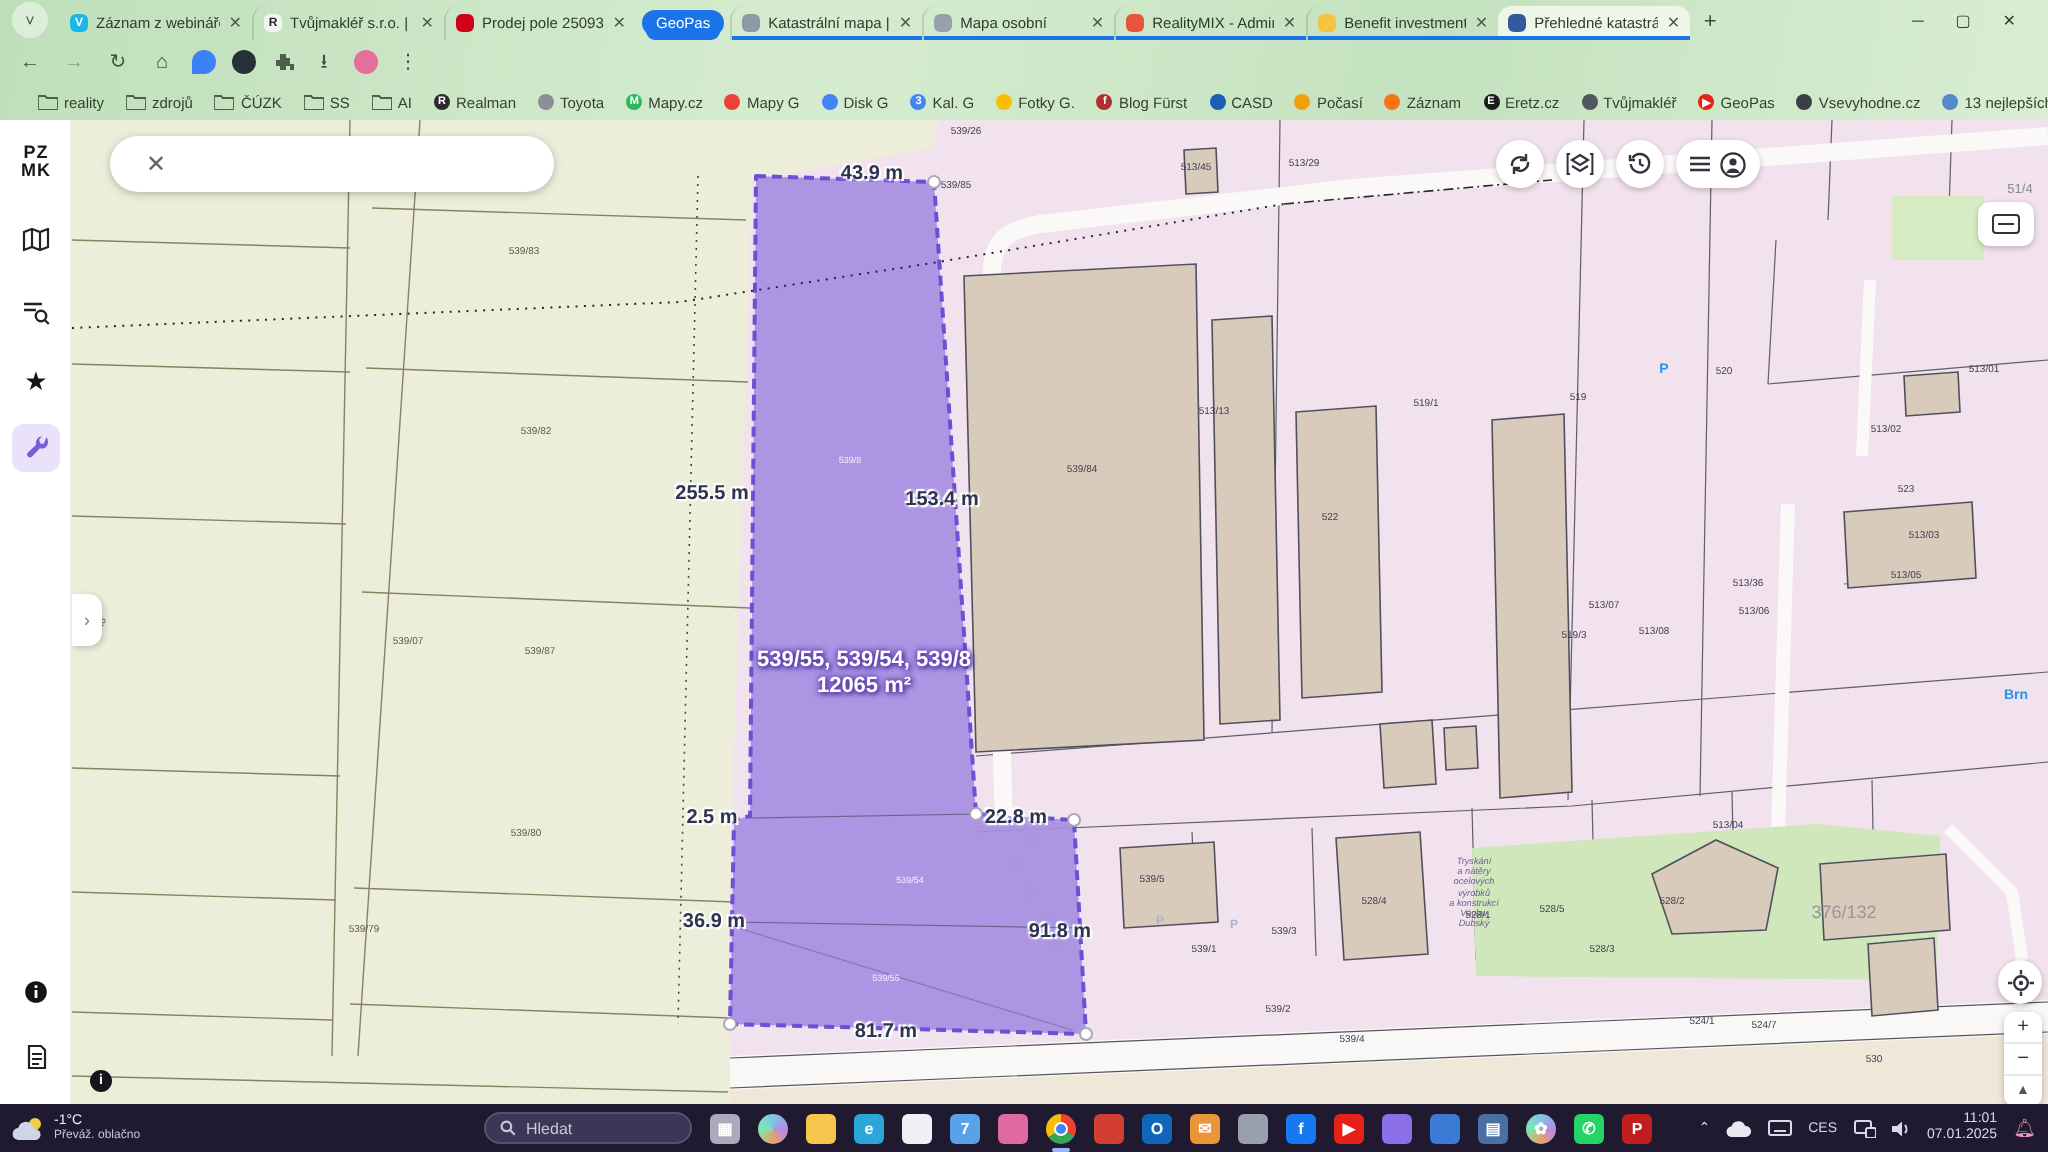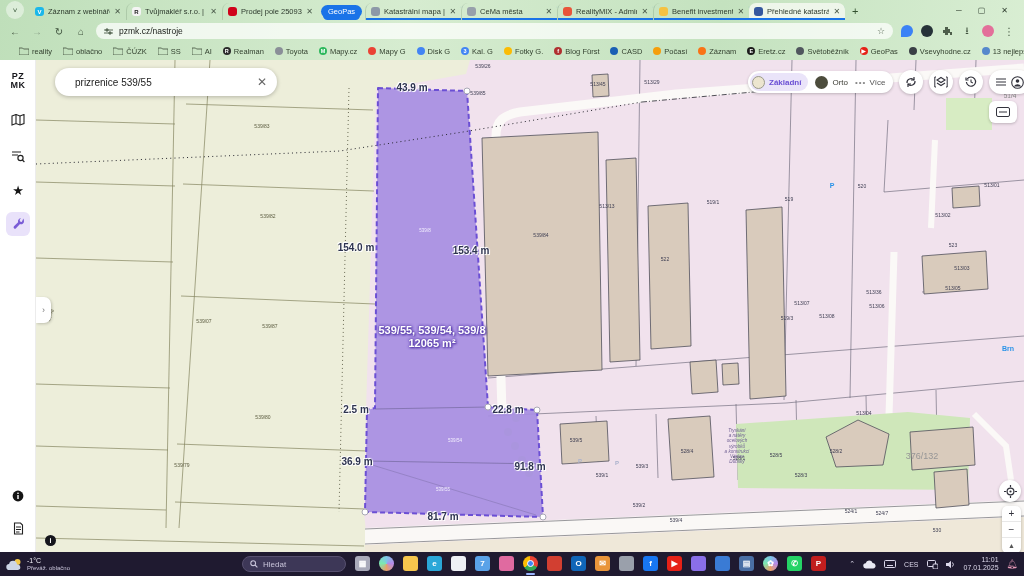--- a/index.html
+++ b/index.html
@@ -143,7 +143,7 @@
         </div>
         <div class="tab grouped">
           <span class="fav" style="background: rgb(151, 160, 171);"></span>
-          <span class="ttl">CeMa města</span>
+          <span class="ttl">Mapa osobní</span>
           <span class="cls">✕</span>
         </div>
         <div class="tab grouped">

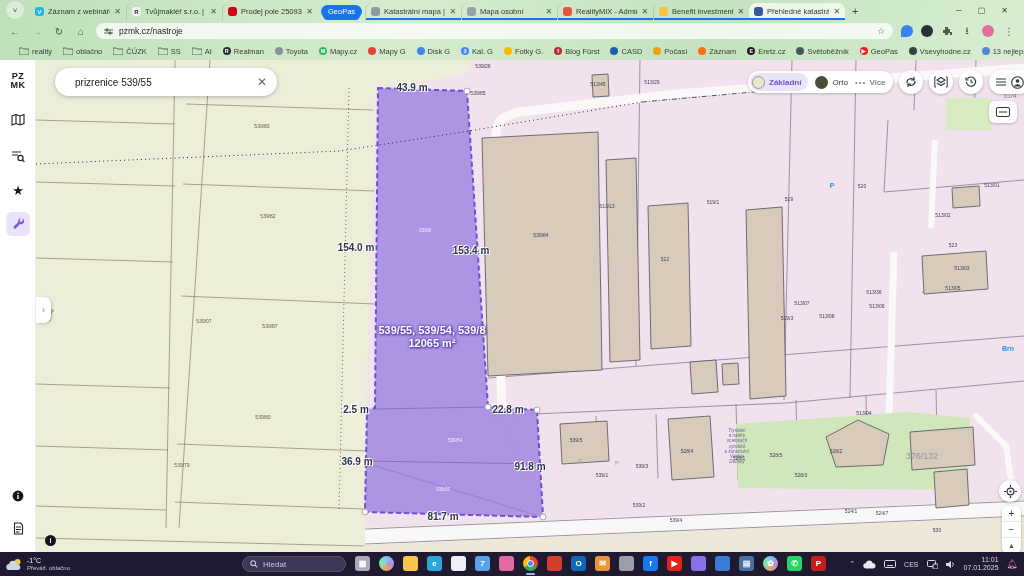--- a/index.html
+++ b/index.html
@@ -174,17 +174,6 @@
     <span class="navic dim">→</span>
     <span class="navic">↻</span>
     <span class="navic">⌂</span>
-    <div id="urlpill">
-      <svg width="9" height="9" viewBox="0 0 9 9">
-        <g stroke="#5b6b58" stroke-width="1" fill="none">
-            <path d="M0 3h9M0 6h9"></path>
-            <circle cx="3" cy="3" r="1.2" fill="#5b6b58"></circle>
-            <circle cx="6" cy="6" r="1.2" fill="#5b6b58"></circle>
-          </g>
-      </svg>
-      <span class="url">pzmk.cz/nastroje</span>
-      <span class="star">☆</span>
-    </div>
     <span class="extic" style="background:#3b82f6;border-radius:50% 50% 50% 0;"></span>
     <span class="extic" style="background:#263238;"></span>
     <svg width="11" height="11" viewBox="0 0 11 11">

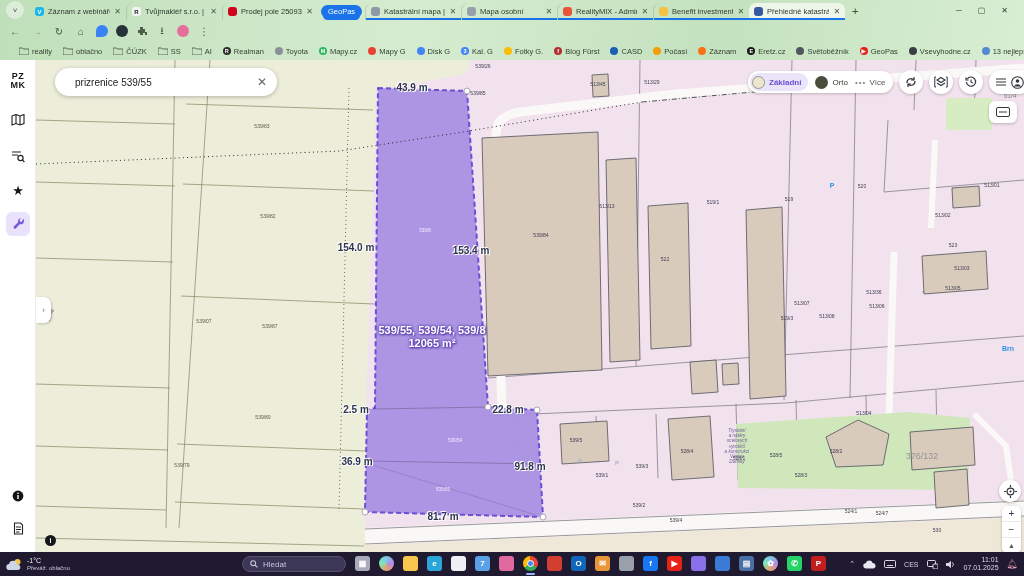--- a/index.html
+++ b/index.html
@@ -208,7 +208,7 @@
           <svg width="10" height="8" viewBox="0 0 10 8">
             <path d="M0 1h3.5l1 1H10v6H0z" fill="none" stroke="#4e5e4b" stroke-width=".9"></path>
           </svg>
-          <span>oblačno</span>
+          <span>zdrojů</span>
         </span>
         <span class="bm">
           <svg width="10" height="8" viewBox="0 0 10 8">

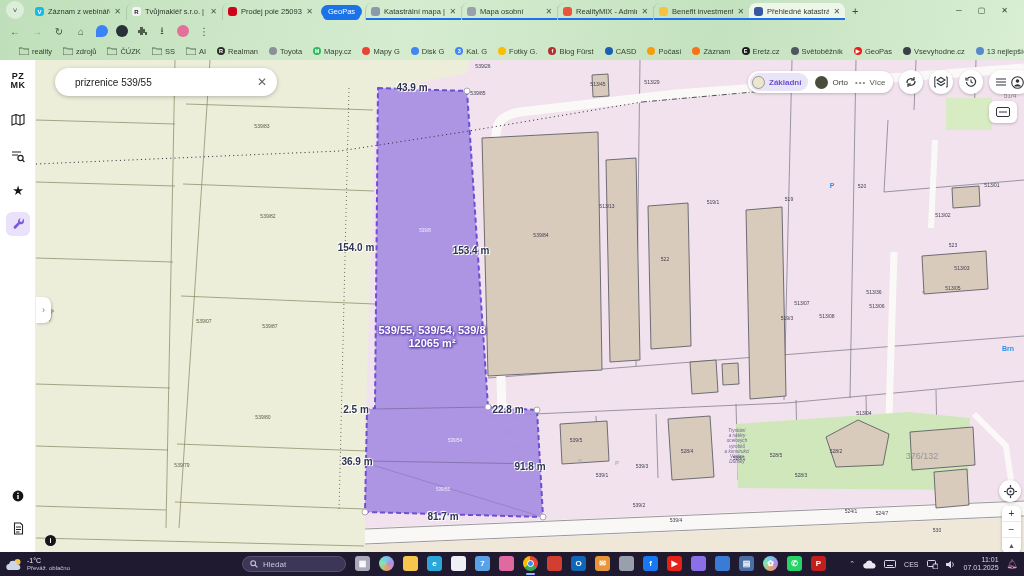--- a/index.html
+++ b/index.html
@@ -278,7 +278,7 @@
         </span>
         <span class="bm">
           <span class="dot" style="background: rgb(80, 86, 94);"></span>
-          <span>Světoběžník</span>
+          <span>Tvůjmakléř</span>
         </span>
         <span class="bm">
           <span class="dot" style="background: rgb(230, 33, 23);">▶</span>

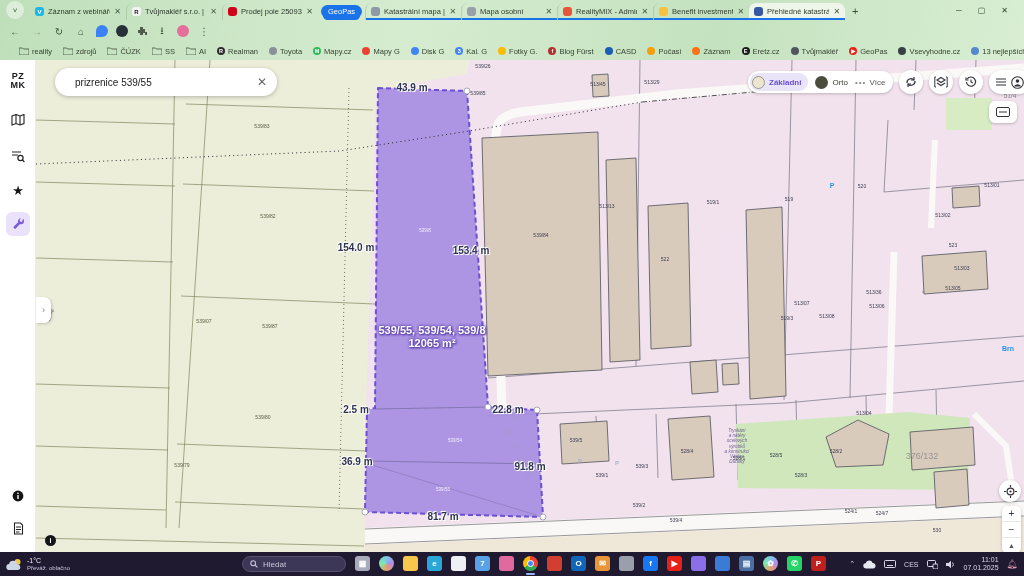--- a/index.html
+++ b/index.html
@@ -502,7 +502,6 @@
       </div>
 
     <div id="searchpill">
-      <input value="prizrenice 539/55" style="">
       <span class="x">✕</span>
     </div>
 

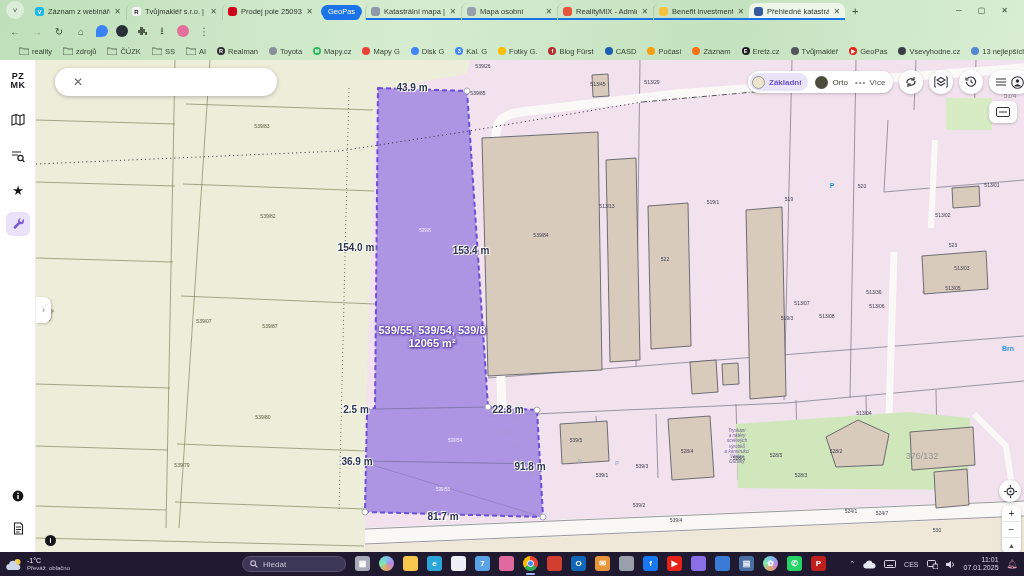--- a/index.html
+++ b/index.html
@@ -430,7 +430,7 @@
     </svg>
 
     <div id="maplabels">
-        <span class="lab lab-m" style="left: 356px; top: 27px; padding-left: 40px;">43.9 m</span>
+        <span class="lab lab-m" style="left: 380px; top: 27px; padding-left: 40px;">43.9 m</span>
         <span class="lab lab-m" style="left: 320px; top: 187px;">154.0 m</span>
         <span class="lab lab-m" style="left: 435px; top: 190px;">153.4 m</span>
         <span class="lab lab-m" style="left: 320px; top: 349px;">2.5 m</span>

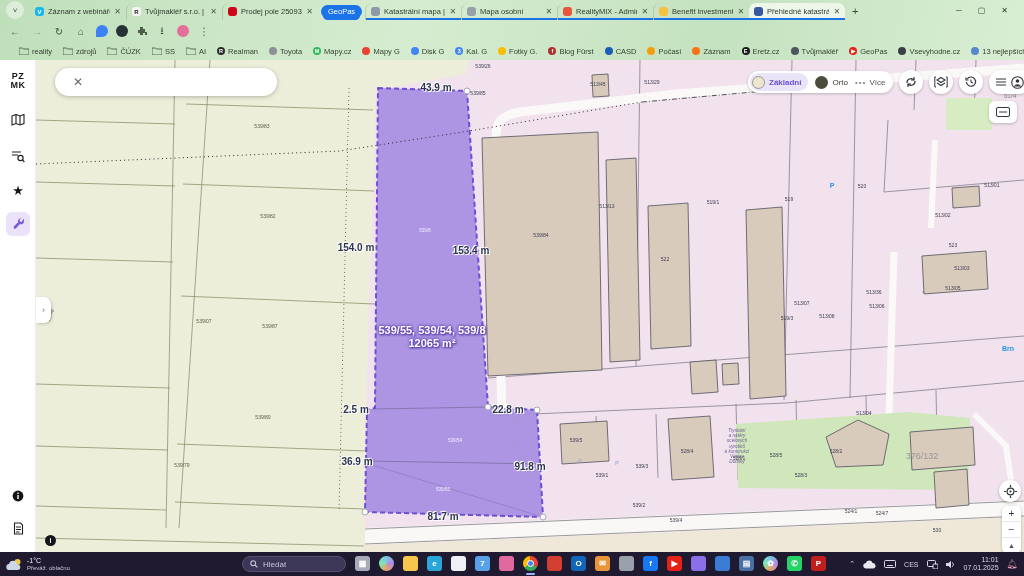--- a/index.html
+++ b/index.html
@@ -506,20 +506,6 @@
     </div>
 
     <div id="topctrls">
-      <div id="basemappill">
-        <span id="bm-basic">
-          <span class="circ"></span>
-          <span>Základní</span>
-        </span>
-        <span id="bm-orto">
-          <span class="circ"></span>
-          <span>Orto</span>
-        </span>
-        <span id="bm-more">
-          <span style="letter-spacing:1px;color:#888;">•••</span>
-          <span>Více</span>
-        </span>
-      </div>
       <div class="cbtn">
         <svg width="12" height="12" viewBox="0 0 12 12">
           <path d="M2 7a4 4 0 0 1 7-3" fill="none" stroke="#33333d" stroke-width="1.2"></path>

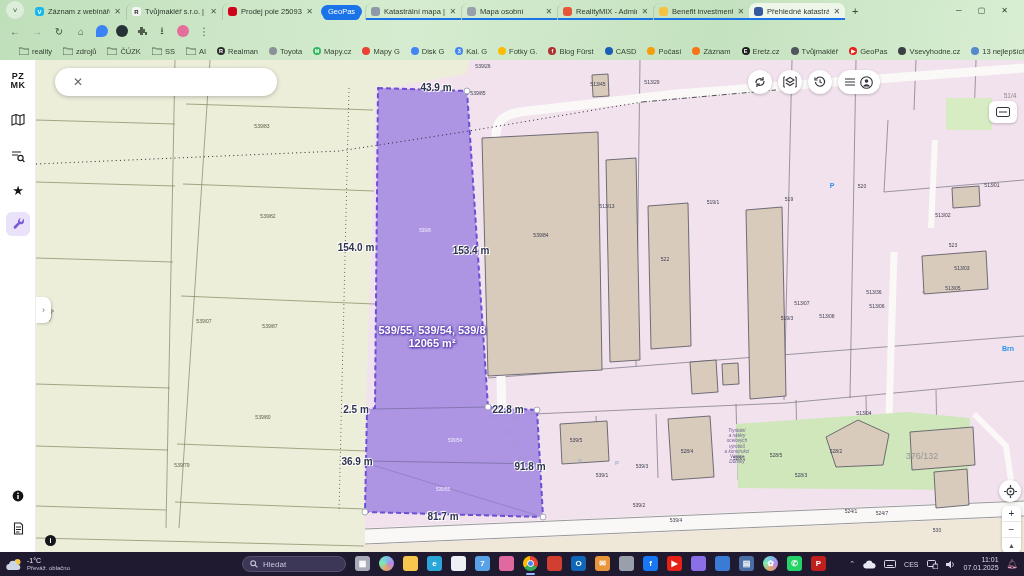--- a/index.html
+++ b/index.html
@@ -431,7 +431,7 @@
 
     <div id="maplabels">
         <span class="lab lab-m" style="left: 380px; top: 27px; padding-left: 40px;">43.9 m</span>
-        <span class="lab lab-m" style="left: 320px; top: 187px;">154.0 m</span>
+        <span class="lab lab-m" style="left: 320px; top: 187px;">255.5 m</span>
         <span class="lab lab-m" style="left: 435px; top: 190px;">153.4 m</span>
         <span class="lab lab-m" style="left: 320px; top: 349px;">2.5 m</span>
         <span class="lab lab-m" style="left: 472px; top: 349px;">22.8 m</span>

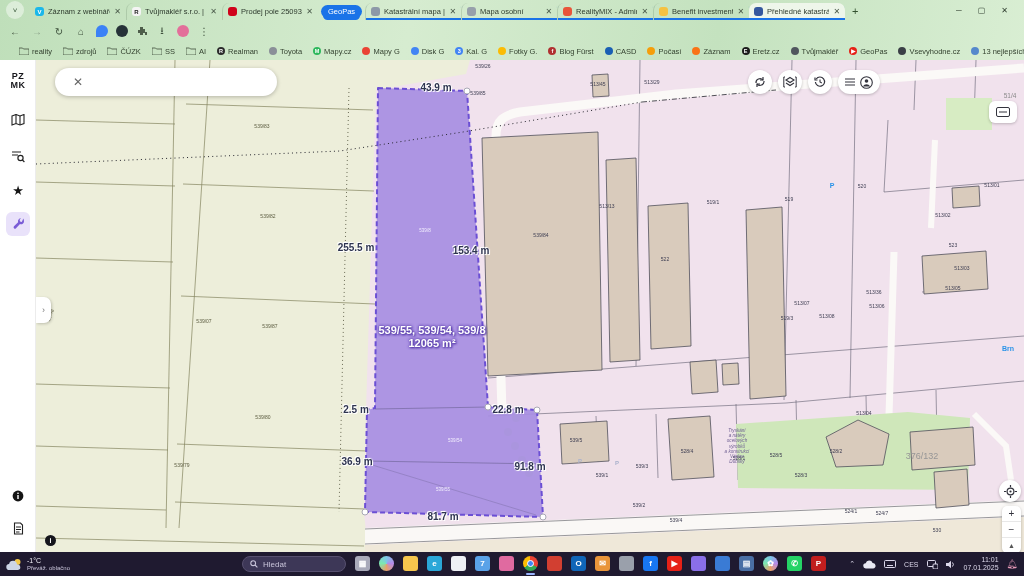--- a/index.html
+++ b/index.html
@@ -101,7 +101,7 @@
   #weather{display:flex;align-items:center;gap:5px;width:150px;flex:none;}
   #weather .t1{font-size:7px;line-height:8px;color:#f2f2f8;}
   #weather .t2{font-size:6px;line-height:7px;color:#c9c5da;}
-  #tbcenter{display:flex;align-items:flex-start;gap:9px;margin-left:62px;}
+  #tbcenter{display:flex;align-items:center;gap:9px;margin-left:62px;}
   #tbsearch{width:104px;height:16px;border-radius:8px;background:#3d3757;border:1px solid #57506f;
     display:flex;align-items:center;gap:5px;padding:0 7px;font-size:8px;color:#c9c5da;}
   .tbicon{width:15px;height:15px;border-radius:3px;flex:none;display:flex;align-items:center;justify-content:center;

